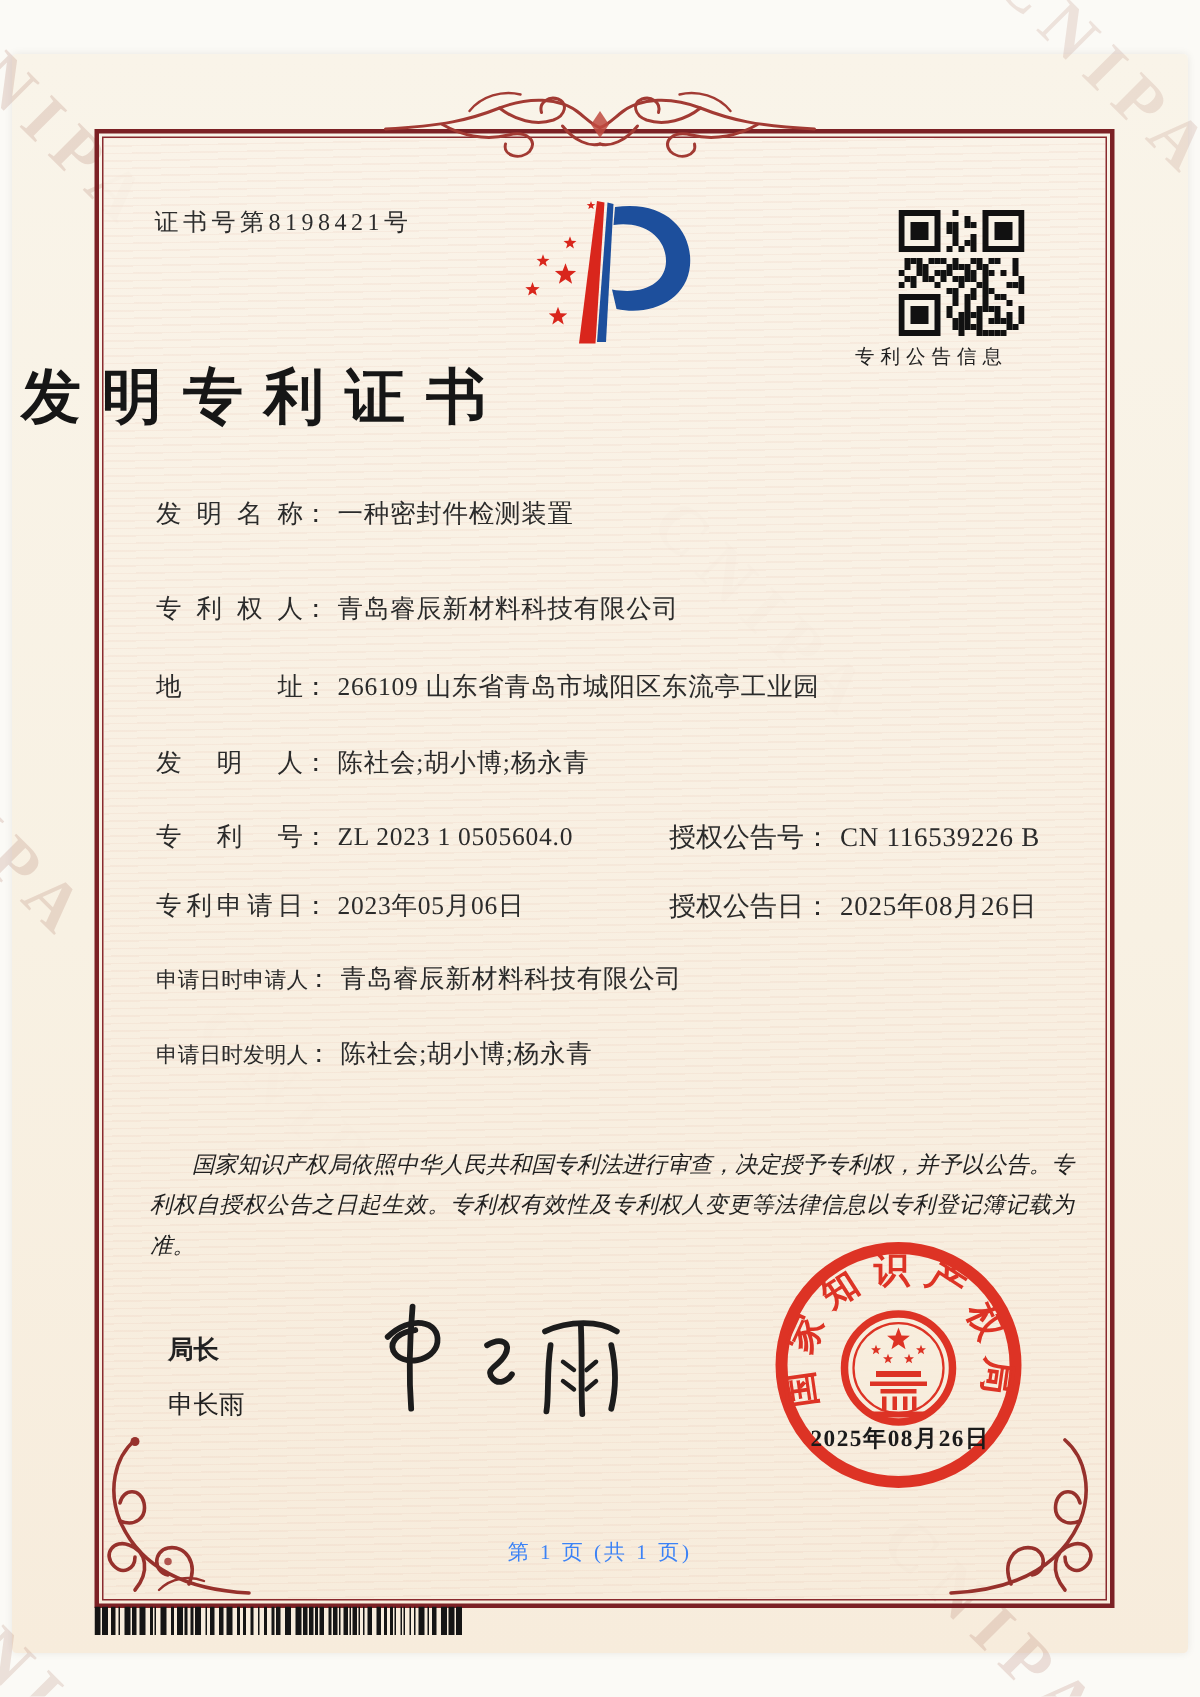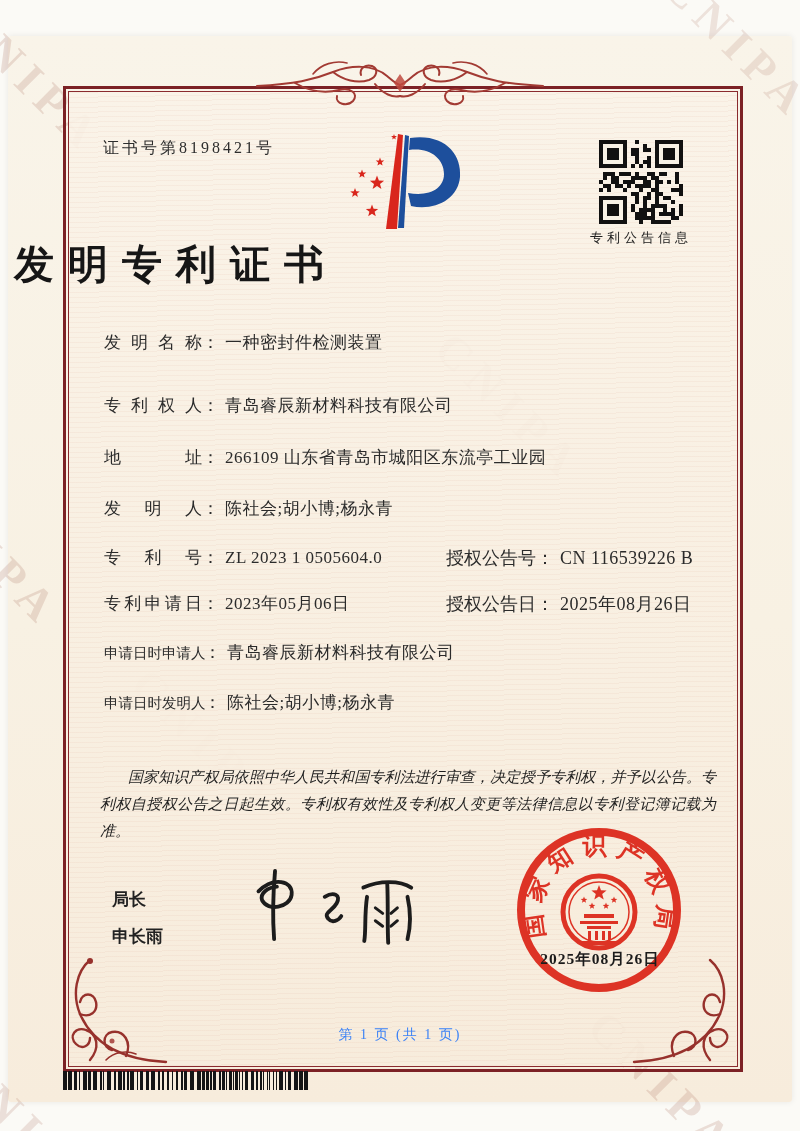--- a/index.html
+++ b/index.html
@@ -21,7 +21,7 @@
   .cert-no{position:absolute;left:103px;top:138px;font-size:16px;letter-spacing:3px;color:#2d2d2d;}
   .title{position:absolute;left:0;right:0;top:237px;font-size:40px;
          font-weight:bold;letter-spacing:14px;text-indent:14px;color:#161616;}
-  .qr-label{position:absolute;left:570px;top:229px;width:142px;text-align:center;
+  .qr-label{position:absolute;left:570px;top:229px;width:142px;text-align:left;
             font-size:13px;letter-spacing:4px;color:#222;}
   .row{position:absolute;left:104px;font-size:17px;color:#2b2b2b;white-space:nowrap;}
   .flabel{display:inline-block;width:98px;text-align:justify;text-align-last:justify;vertical-align:bottom;}

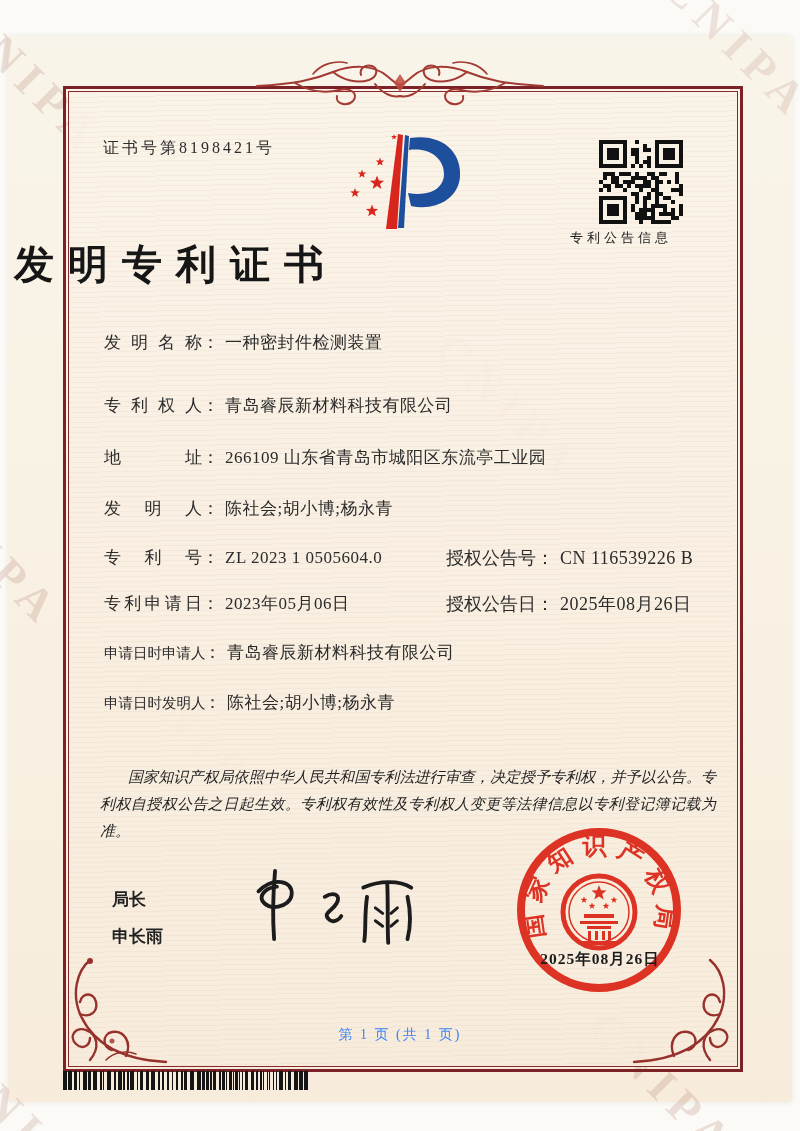--- a/index.html
+++ b/index.html
@@ -35,7 +35,7 @@
              font-family:"Liberation Serif",serif;}
   .off-title{position:absolute;left:112px;top:888px;font-size:17px;font-weight:600;
              font-family:"Liberation Sans",sans-serif;color:#222;}
-  .off-name{position:absolute;left:112px;top:925px;font-size:17px;font-weight:700;
+  .off-name{position:absolute;left:112px;top:925px;font-size:17px;font-weight:400;
             font-family:"Liberation Sans",sans-serif;color:#222;}
   .seal-date{position:absolute;left:527px;top:949px;width:146px;text-align:center;
              font-size:15.5px;font-weight:bold;color:#1b1b1b;letter-spacing:1px;z-index:6;}

